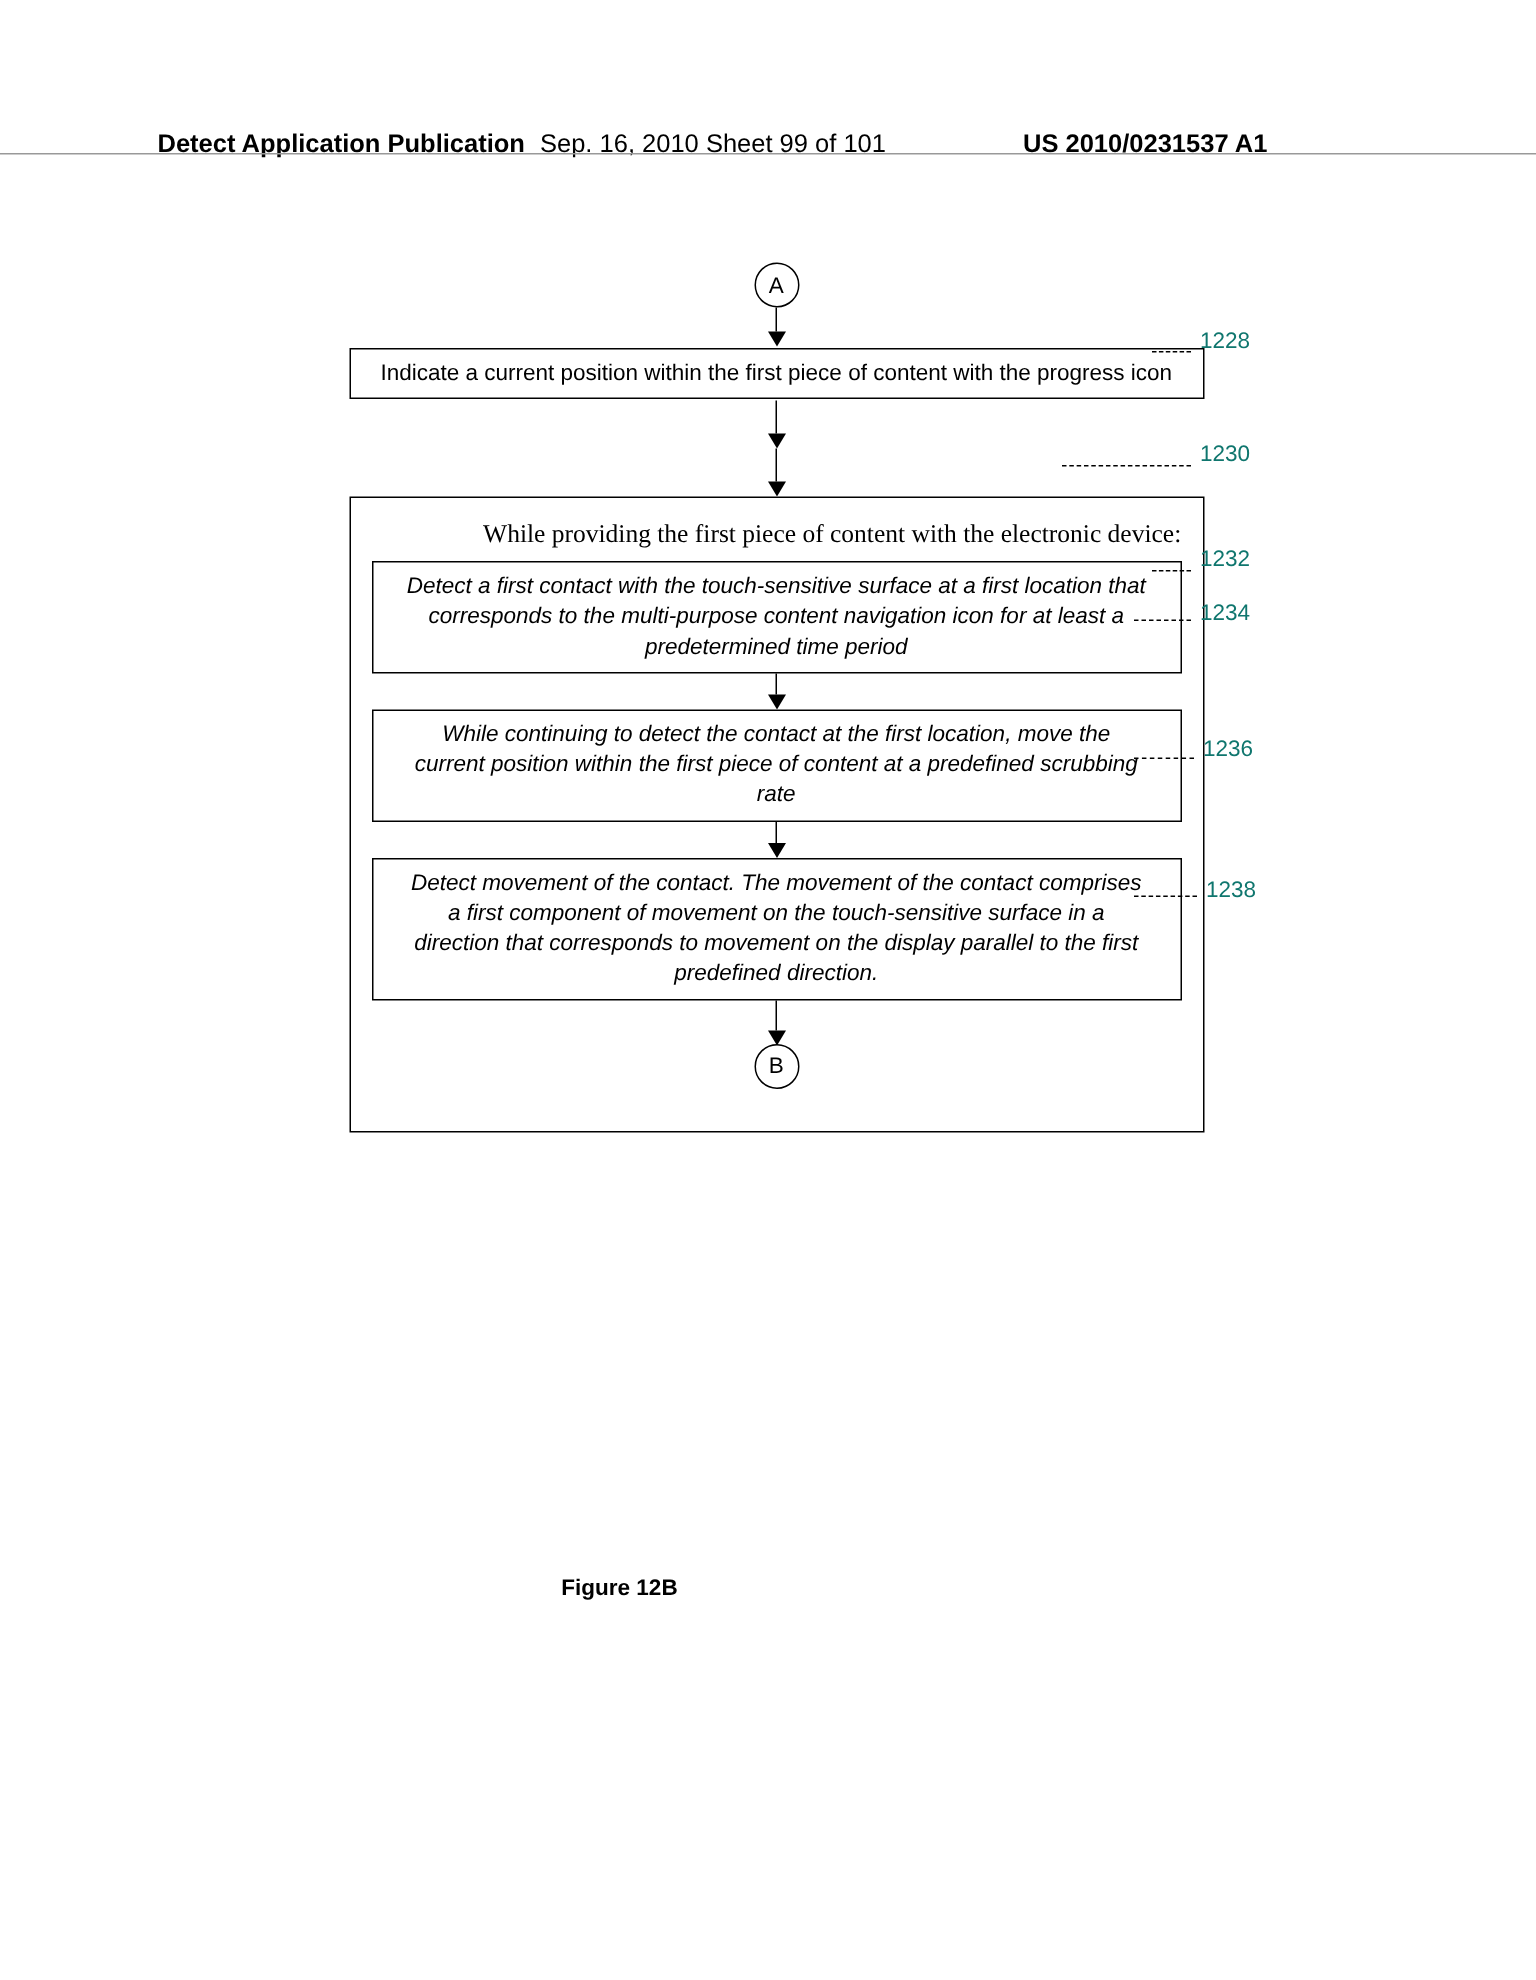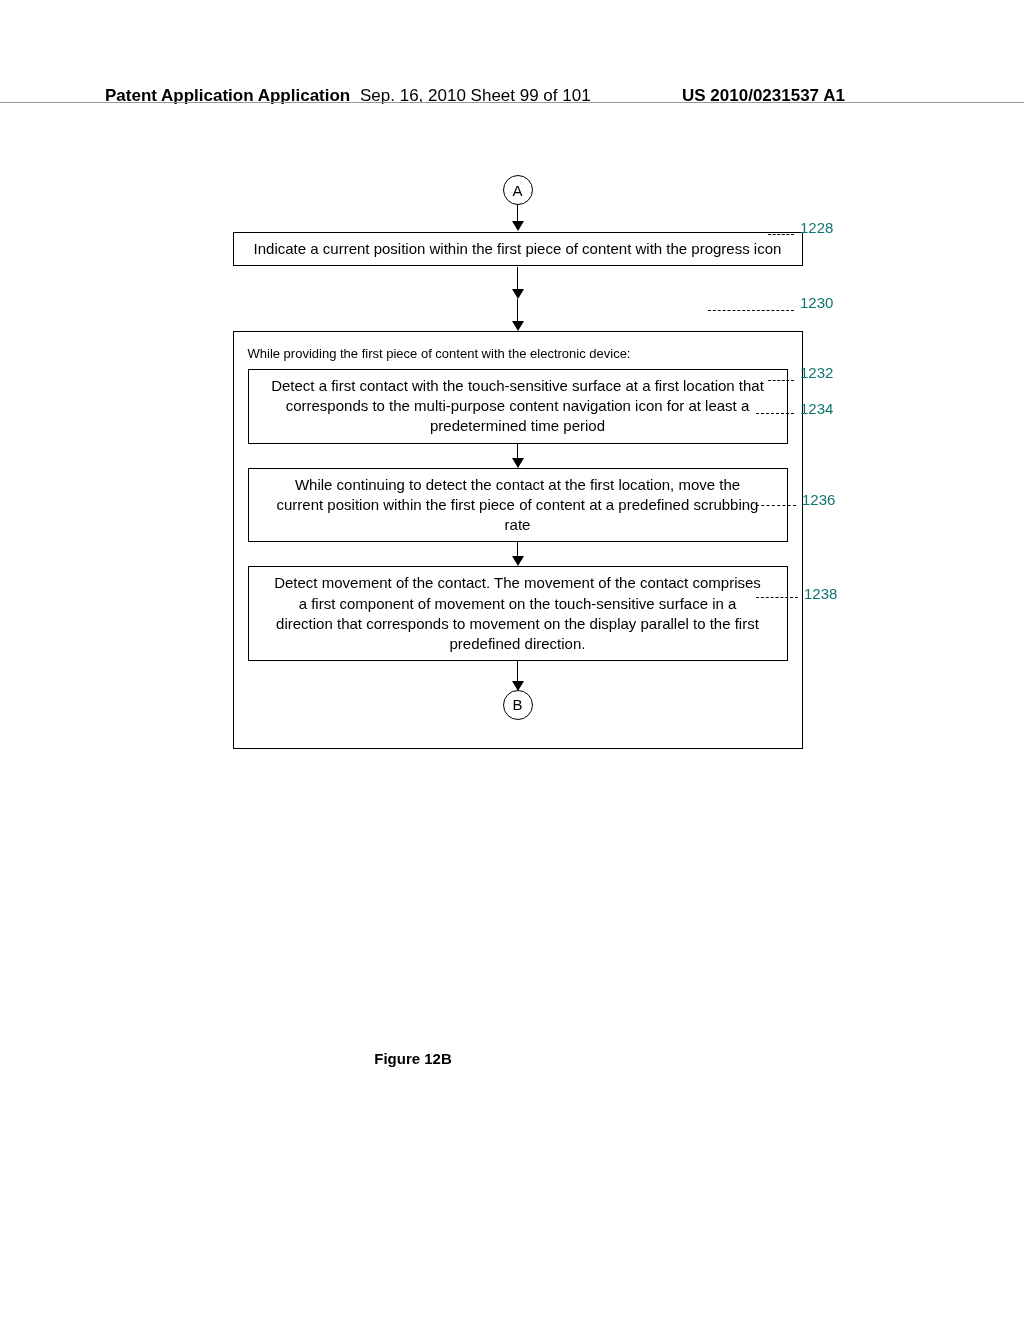--- a/index.html
+++ b/index.html
@@ -113,7 +113,7 @@
 <body>
 
 <div class="header">
-  <span class="left">Patent Application Application</span>
+  <span class="left">Detect Application Publication</span>
   <span class="mid">Sep. 16, 2010  Sheet 99 of 101</span>
   <span class="right">US 2010/0231537 A1</span>
 </div>

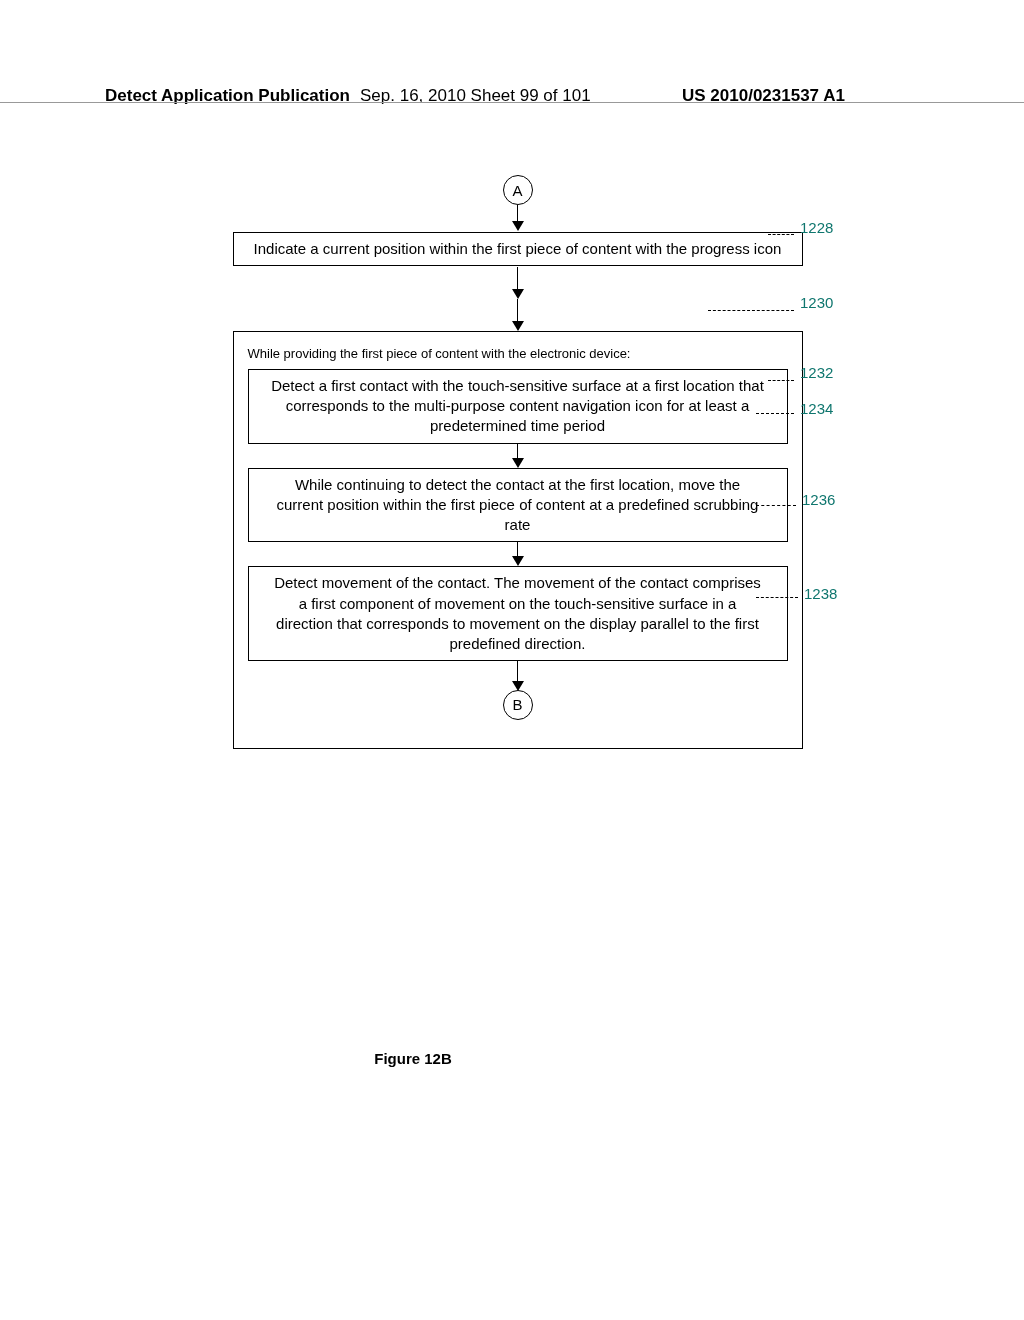--- a/index.html
+++ b/index.html
@@ -102,9 +102,10 @@
     font-weight: bold;
   }
   .container-title {
-    font-size: 13px;
-    text-align: left;
+    font-size: 17px;
+    text-align: right;
     margin: 3px 0 6px;
+    font-family: Liberation Serif, serif;
   }
   
   .short-arrow .arrow-stem { height: 14px; }

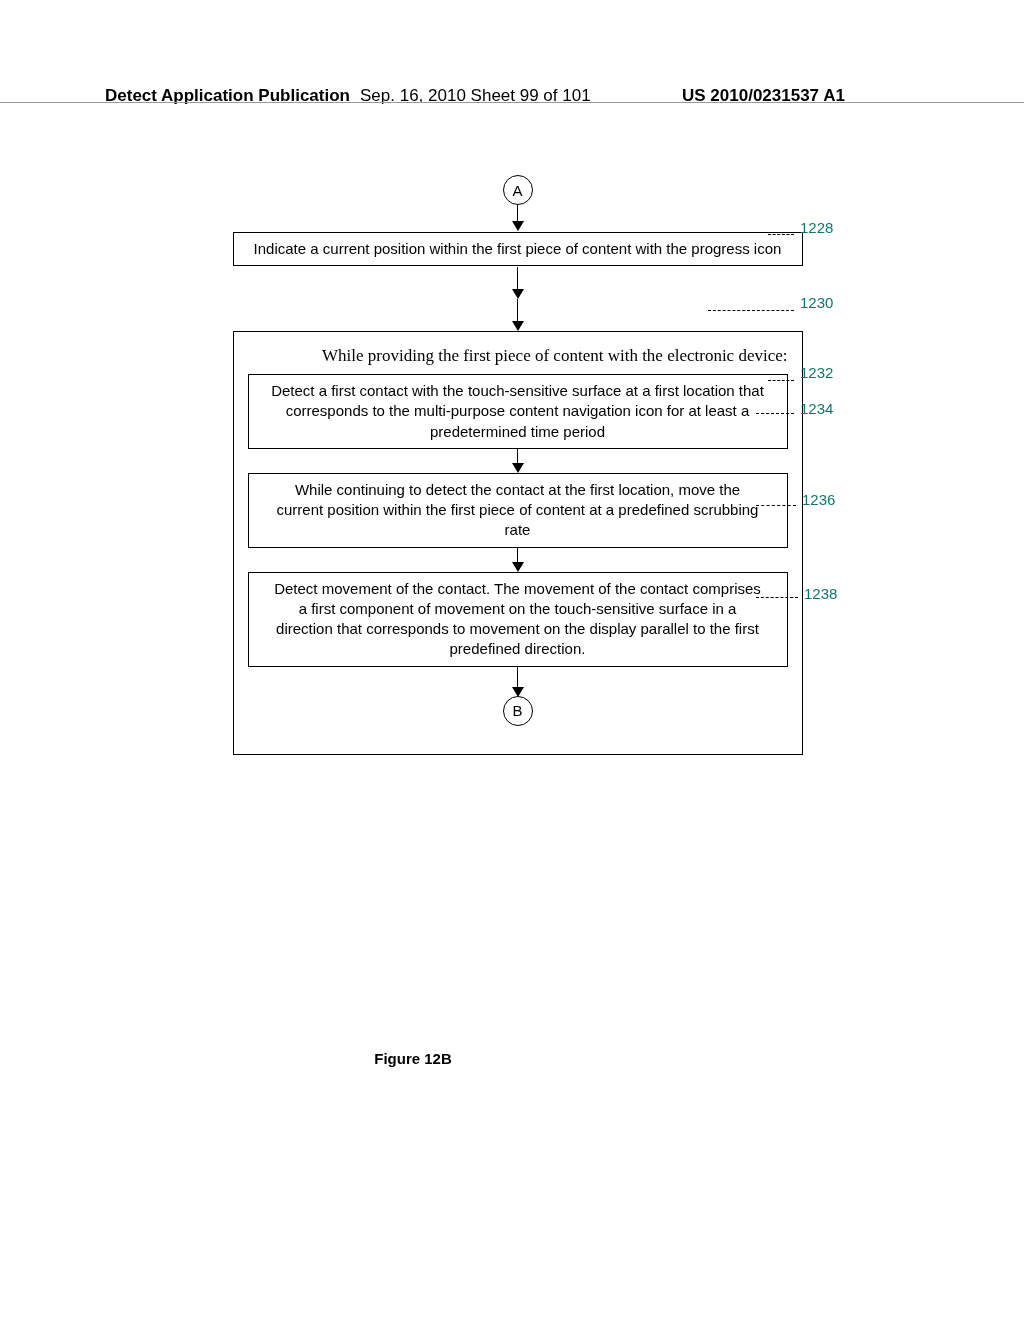--- a/index.html
+++ b/index.html
@@ -82,6 +82,7 @@
     border: 1.3px solid #000;
     margin-top: 0;
     padding: 6px 22px;
+    font-style: italic;
   }
   .ref-label {
     position: absolute;

